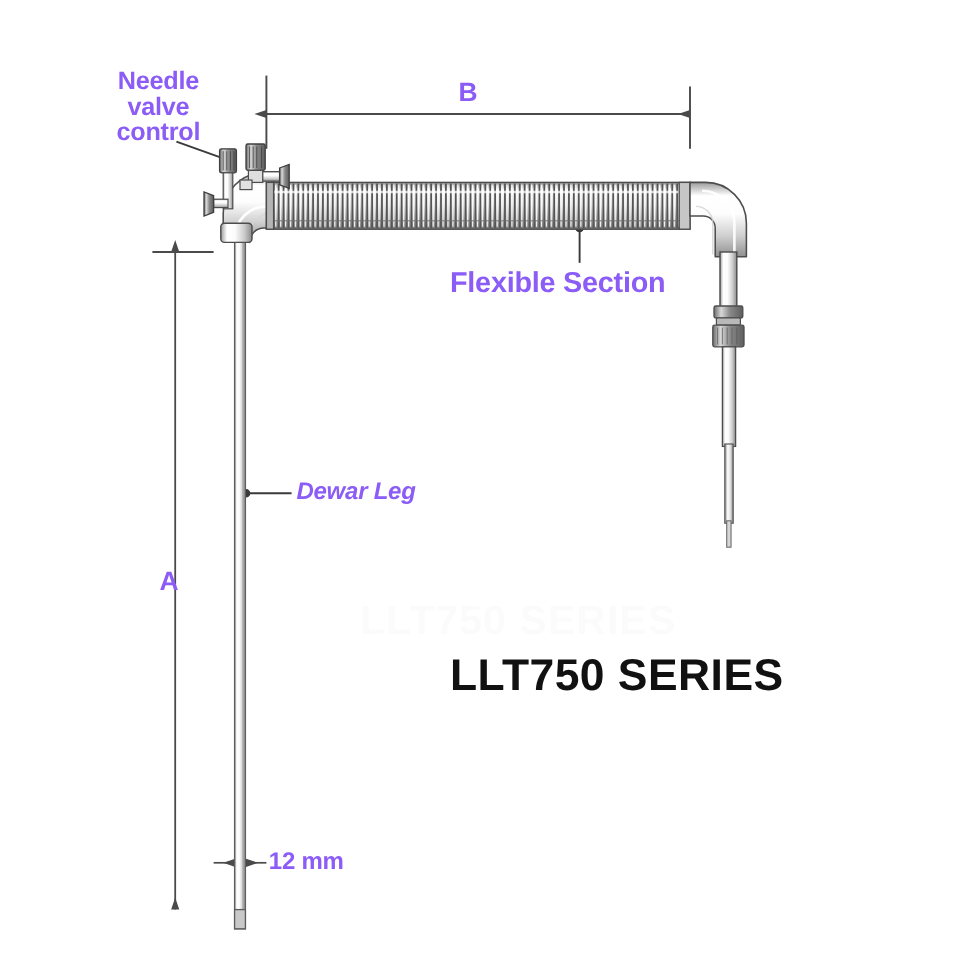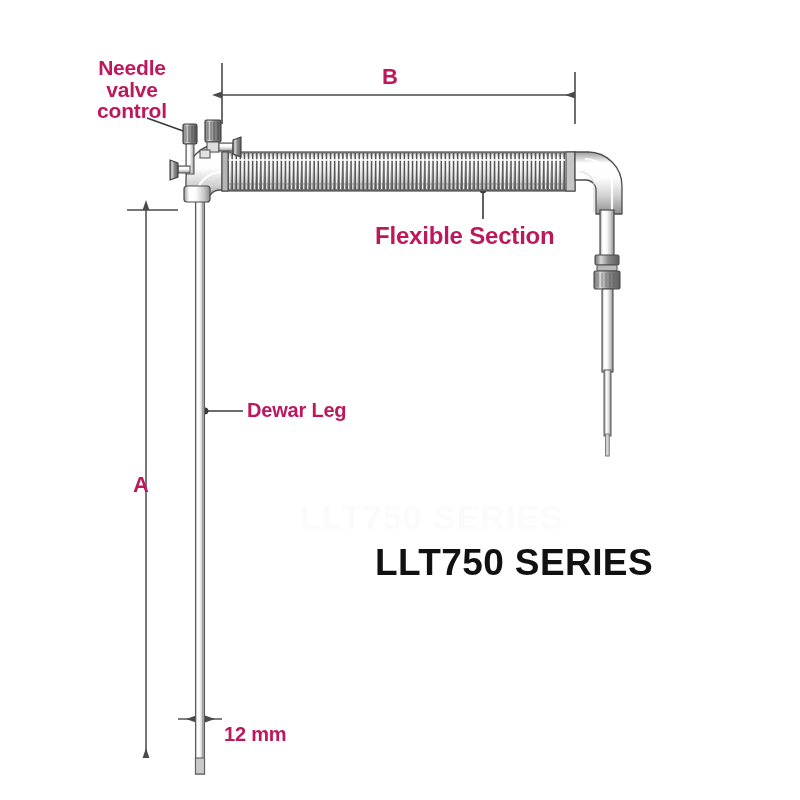--- a/index.html
+++ b/index.html
@@ -20,7 +20,7 @@
   
   .lbl{
     position:absolute;
-    color:#be185d;
+    color:#8b5cf6;
     font-family:"Liberation Sans", sans-serif;
     line-height:1.04;
     white-space:pre;

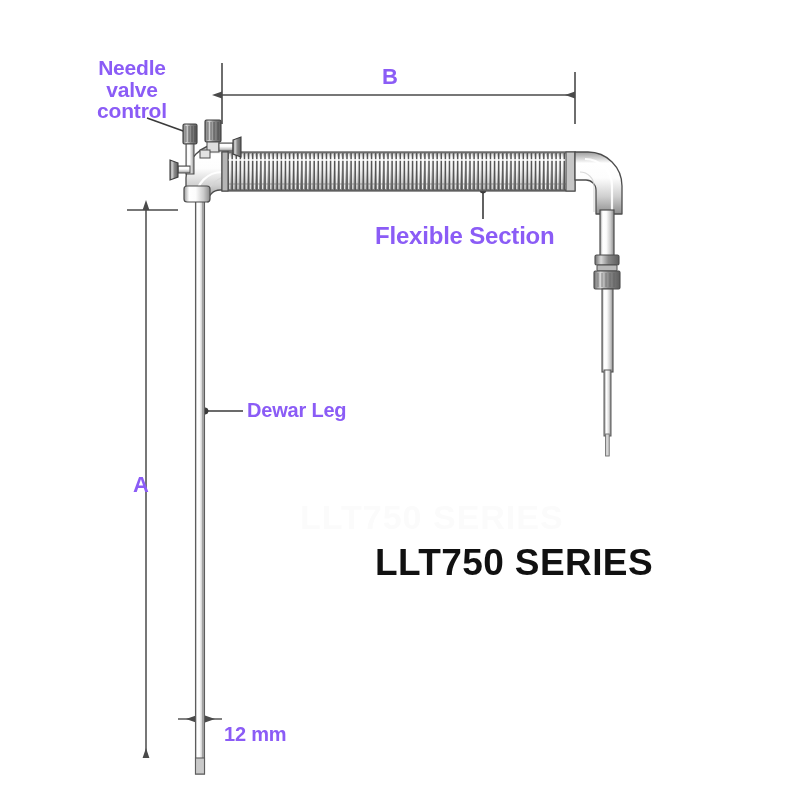--- a/index.html
+++ b/index.html
@@ -43,6 +43,7 @@
     left:247px; top:400px;
     font-size:20px;
     font-weight:600;
+    font-style:italic;
   }
   #dim-b-label{
     left:382px; top:66px;

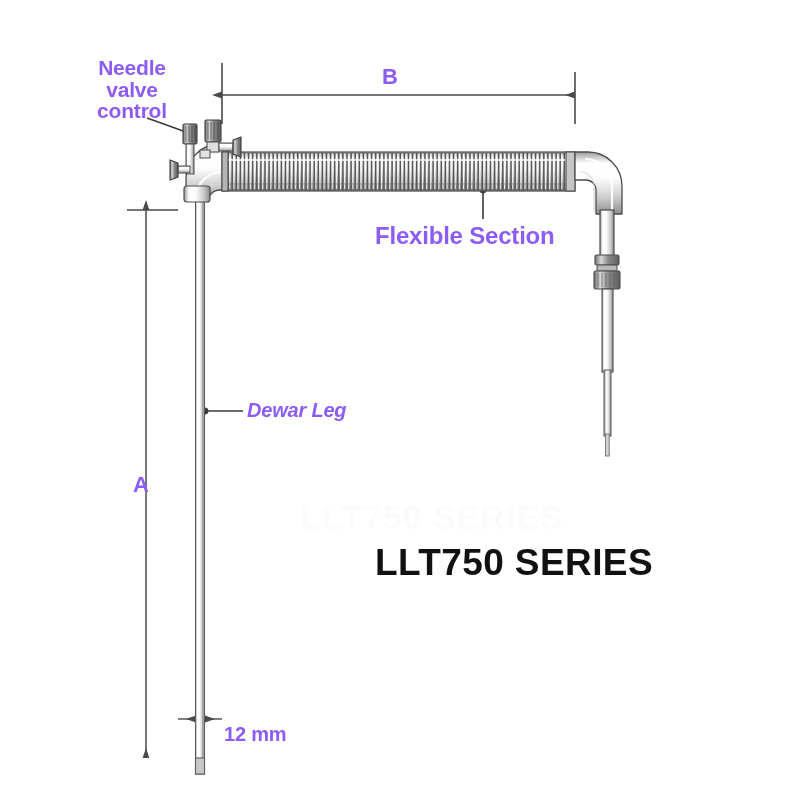--- a/index.html
+++ b/index.html
@@ -59,7 +59,6 @@
     left:224px; top:708px;
     font-size:20px;
     font-weight:600;
-    margin-top:16px;
   }
   #series-title{
     left:375px; top:544px;

